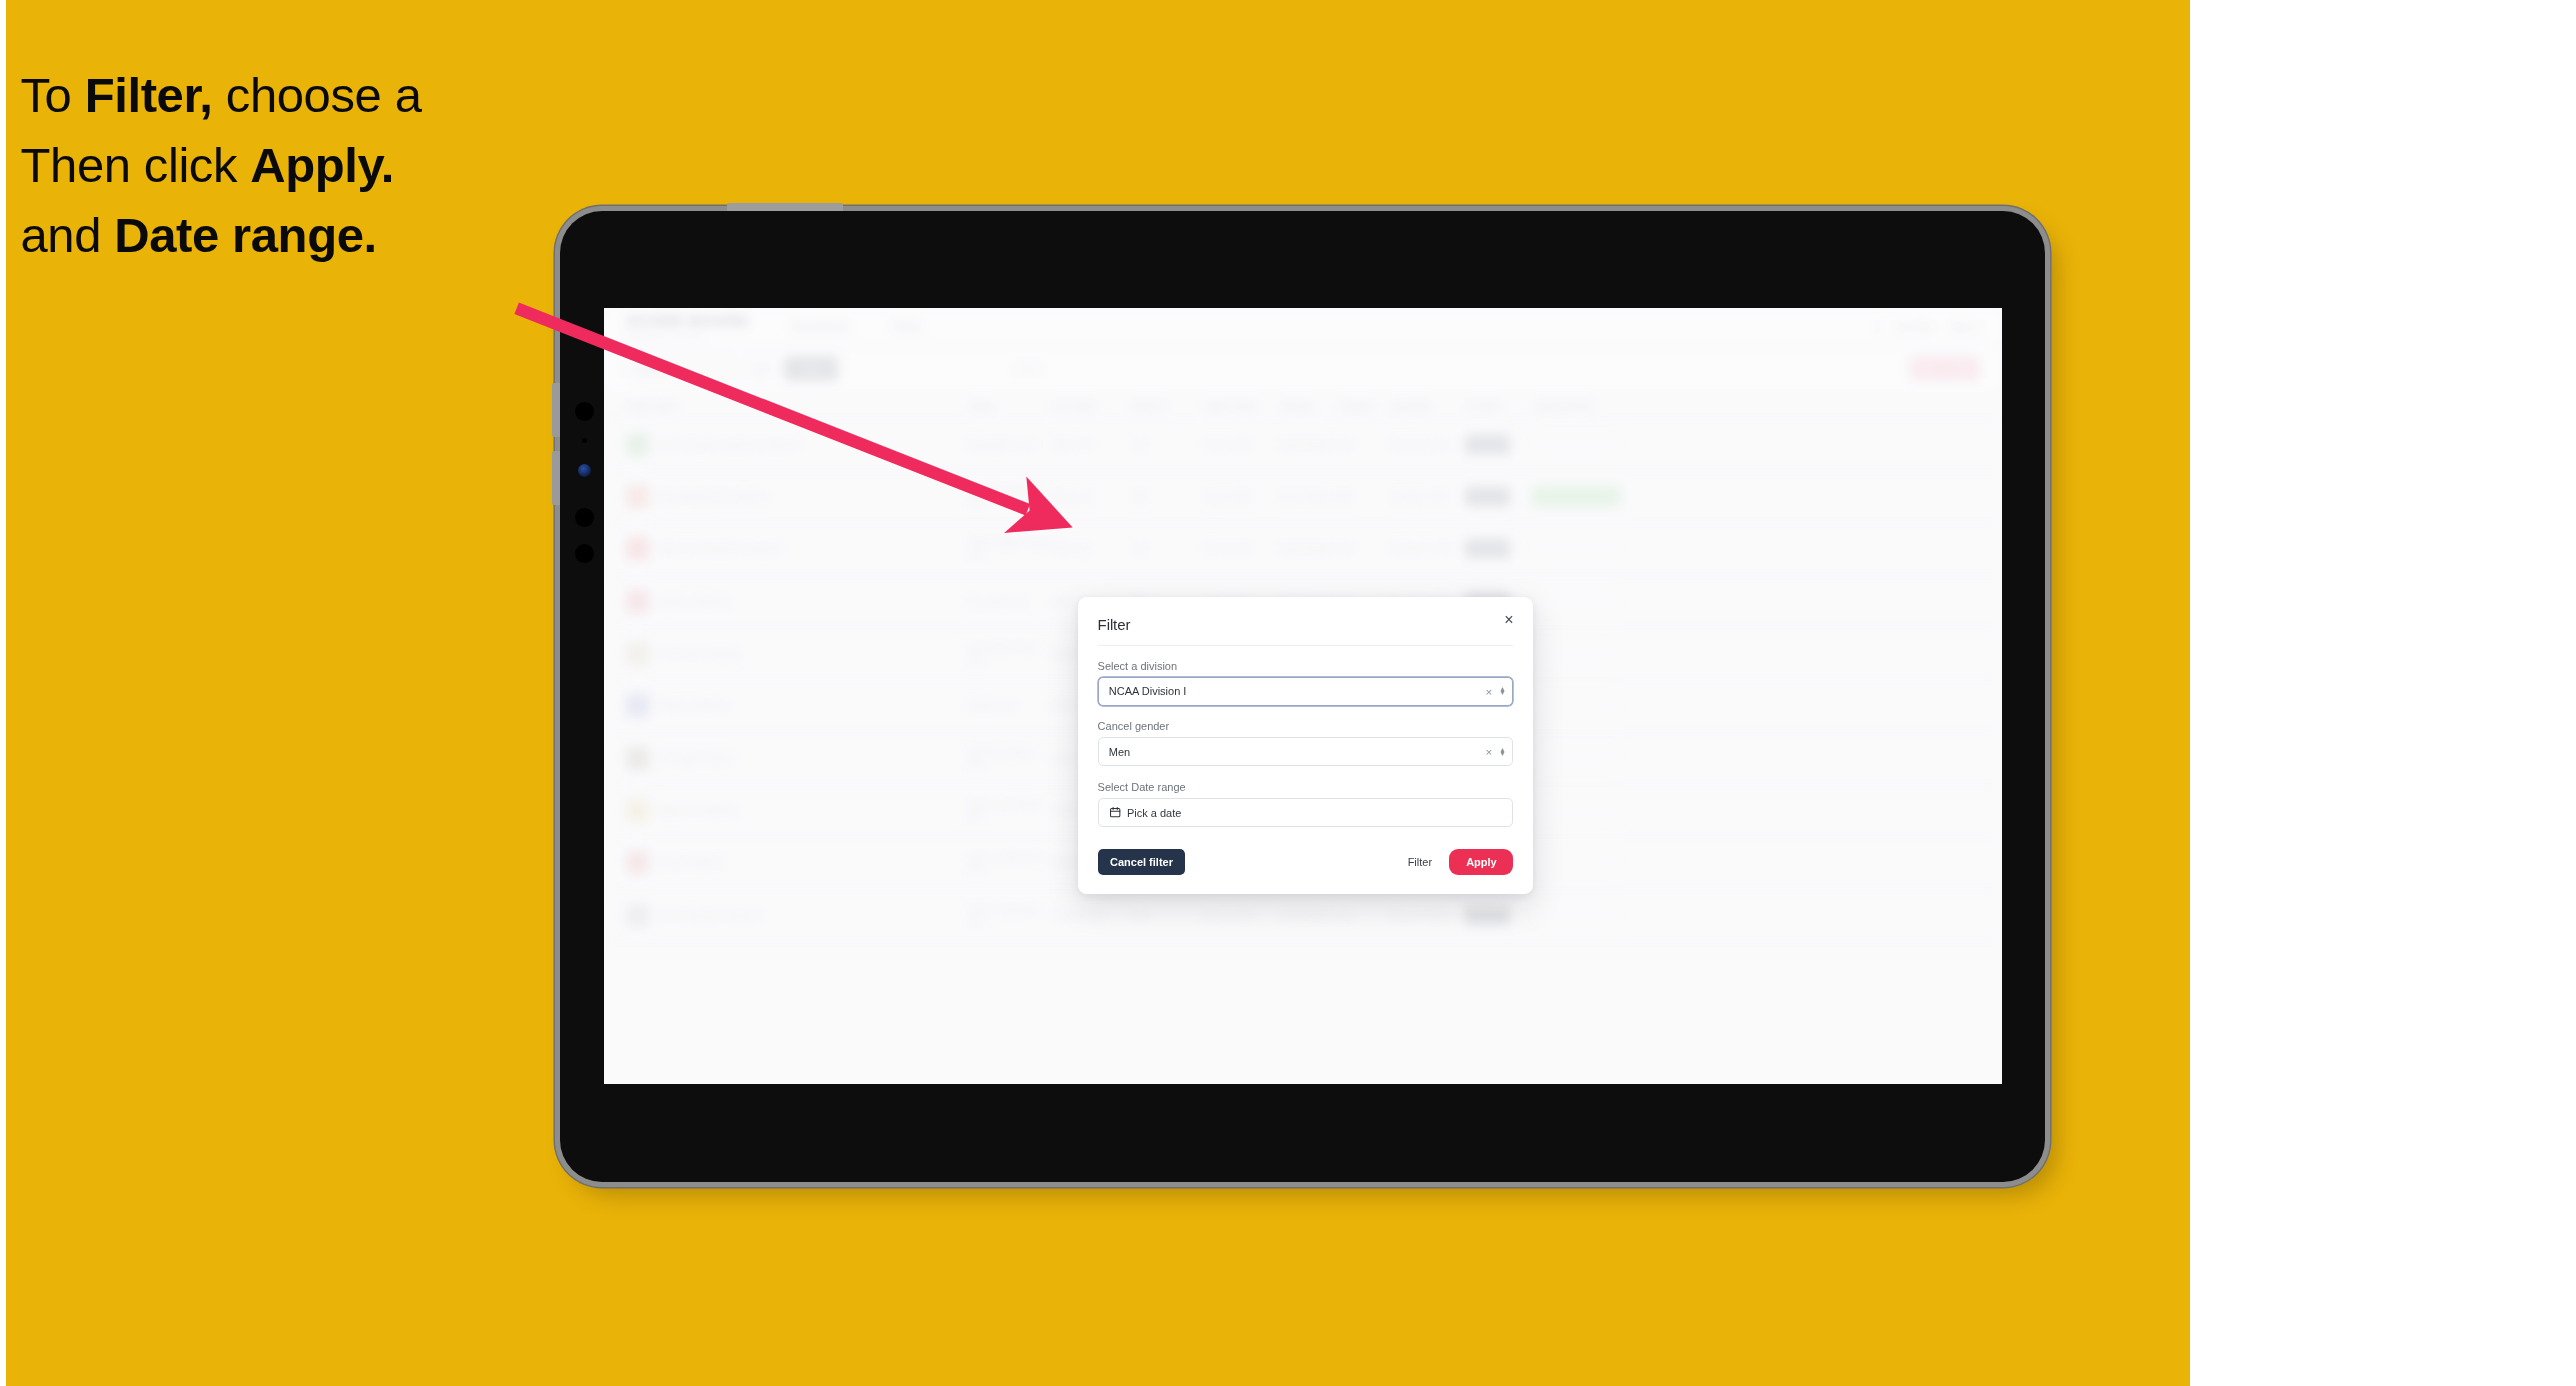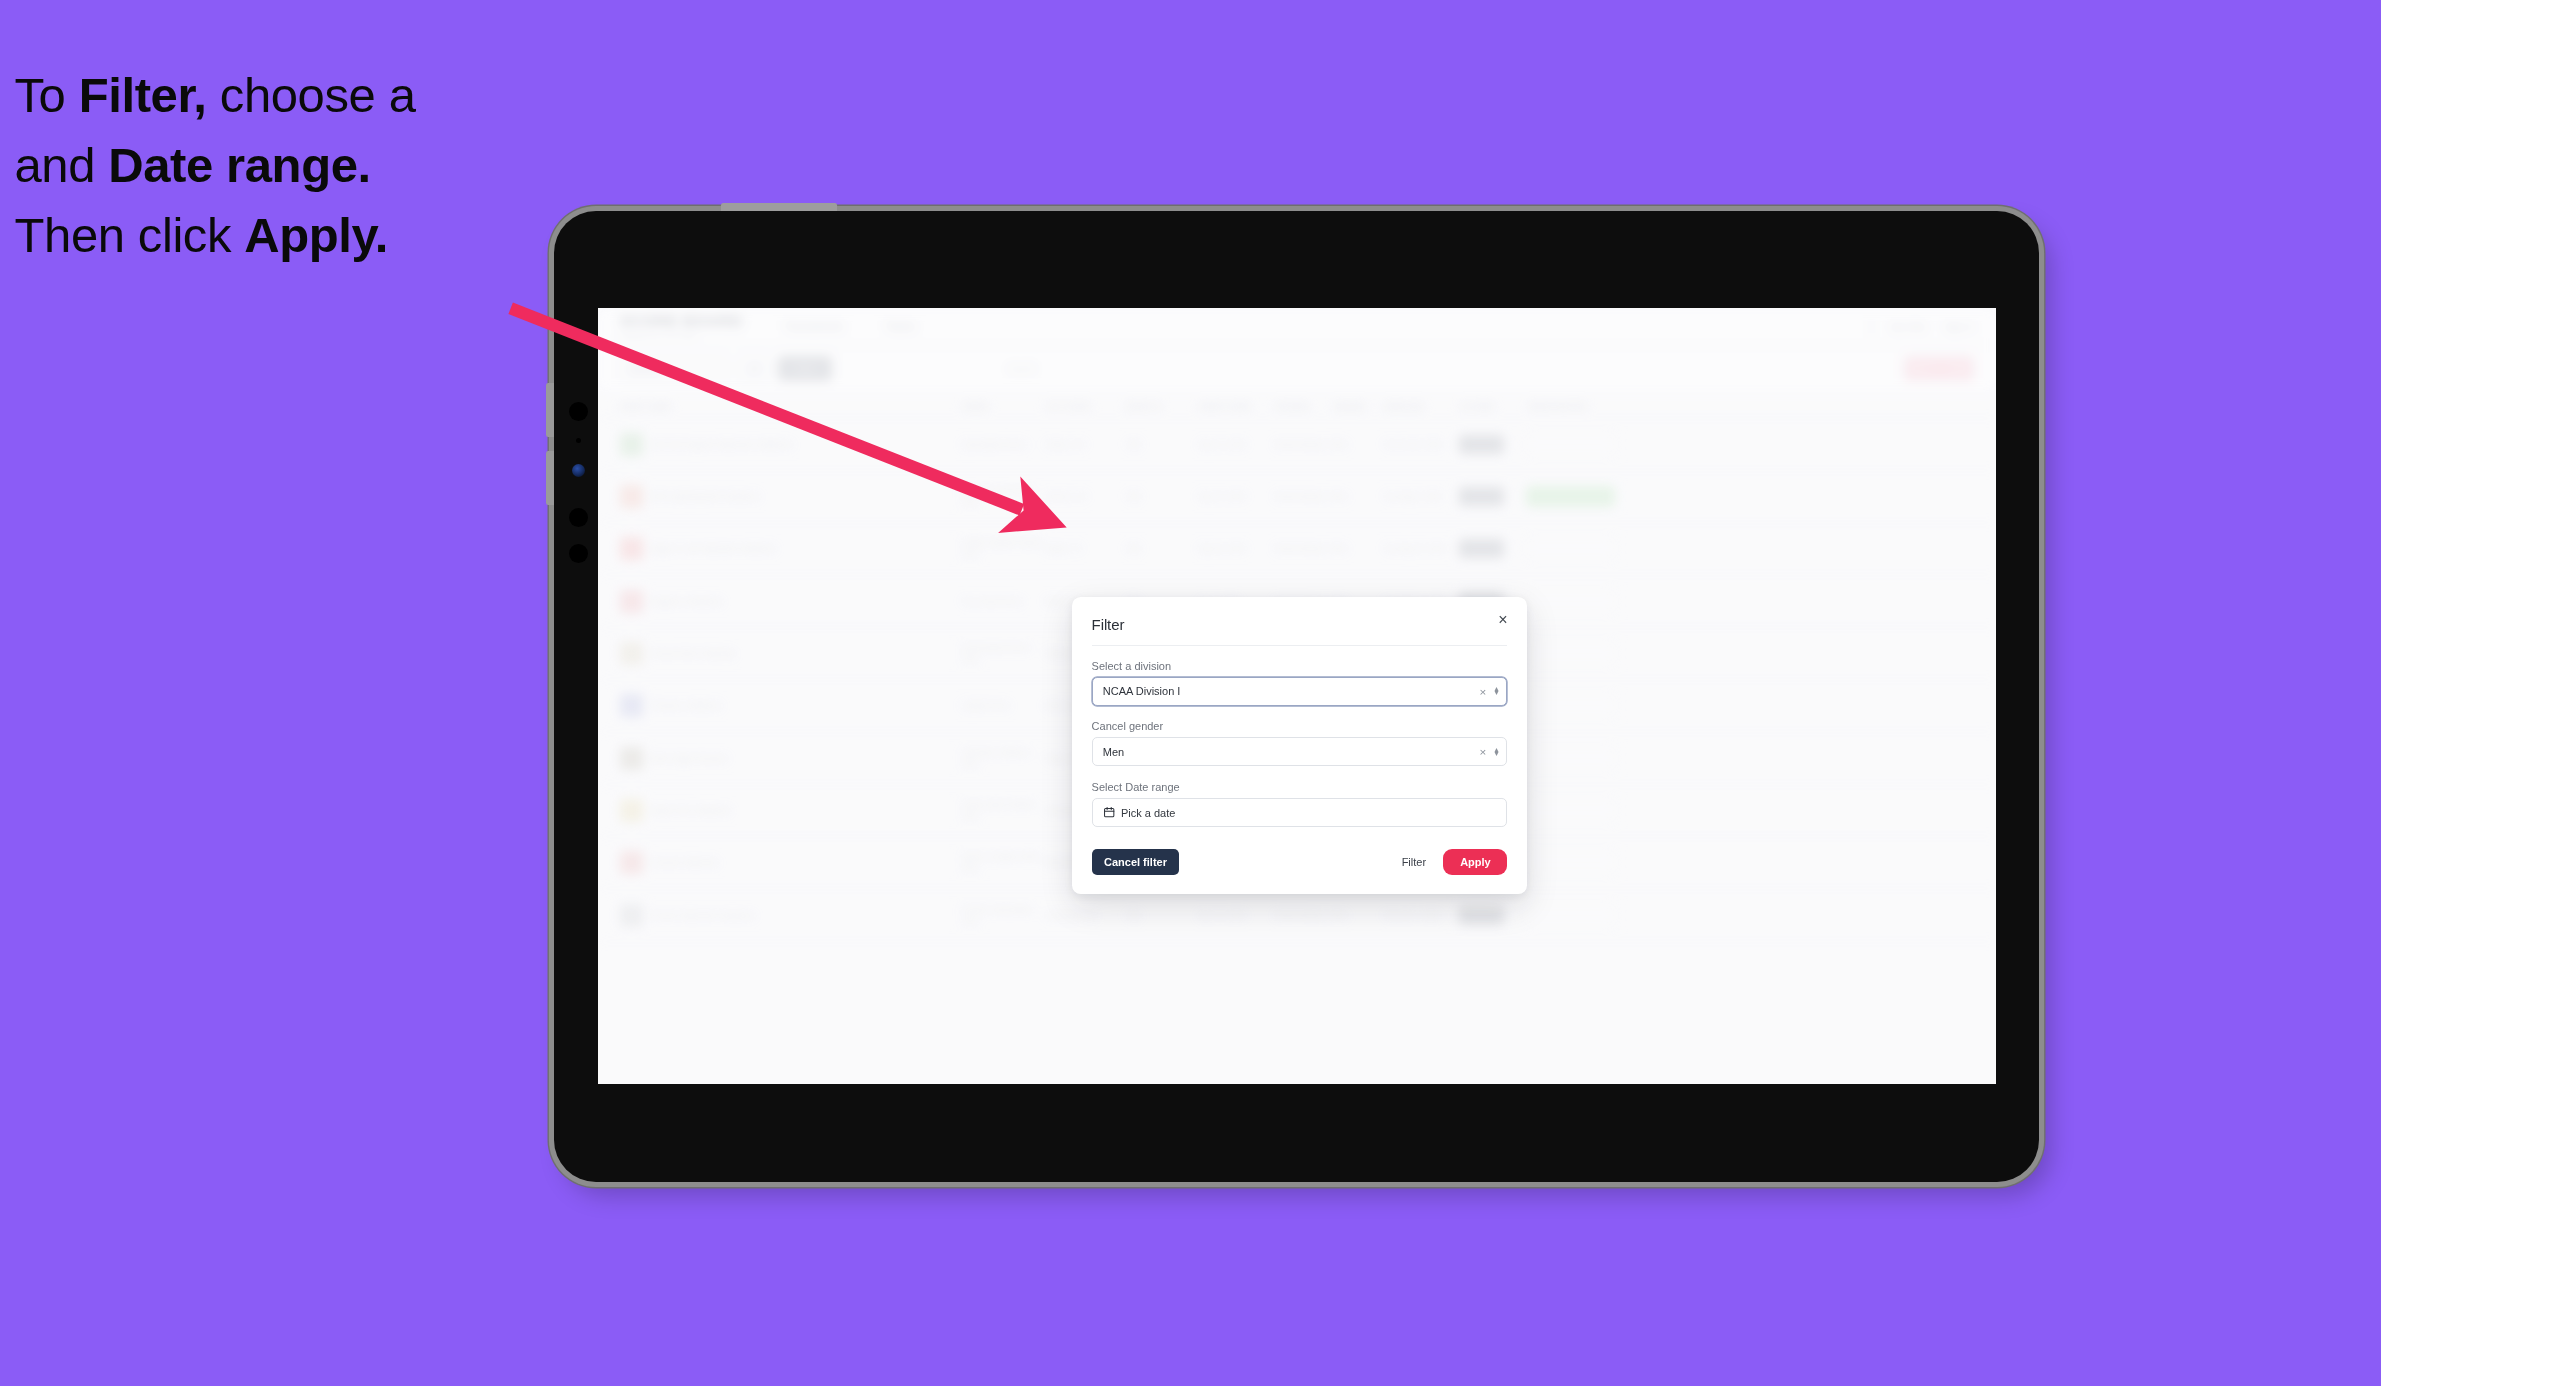--- a/index.html
+++ b/index.html
@@ -9,7 +9,7 @@
     font-family: "Liberation Sans", sans-serif;
     overflow: hidden;
   }
-  #stage { position: relative; width: 2381px; height: 1386px; background: #8b5cf6; }
+  #stage { position: relative; width: 2184px; height: 1386px; background: #eab308; margin-left: 6px; }
 
   
   #caption {

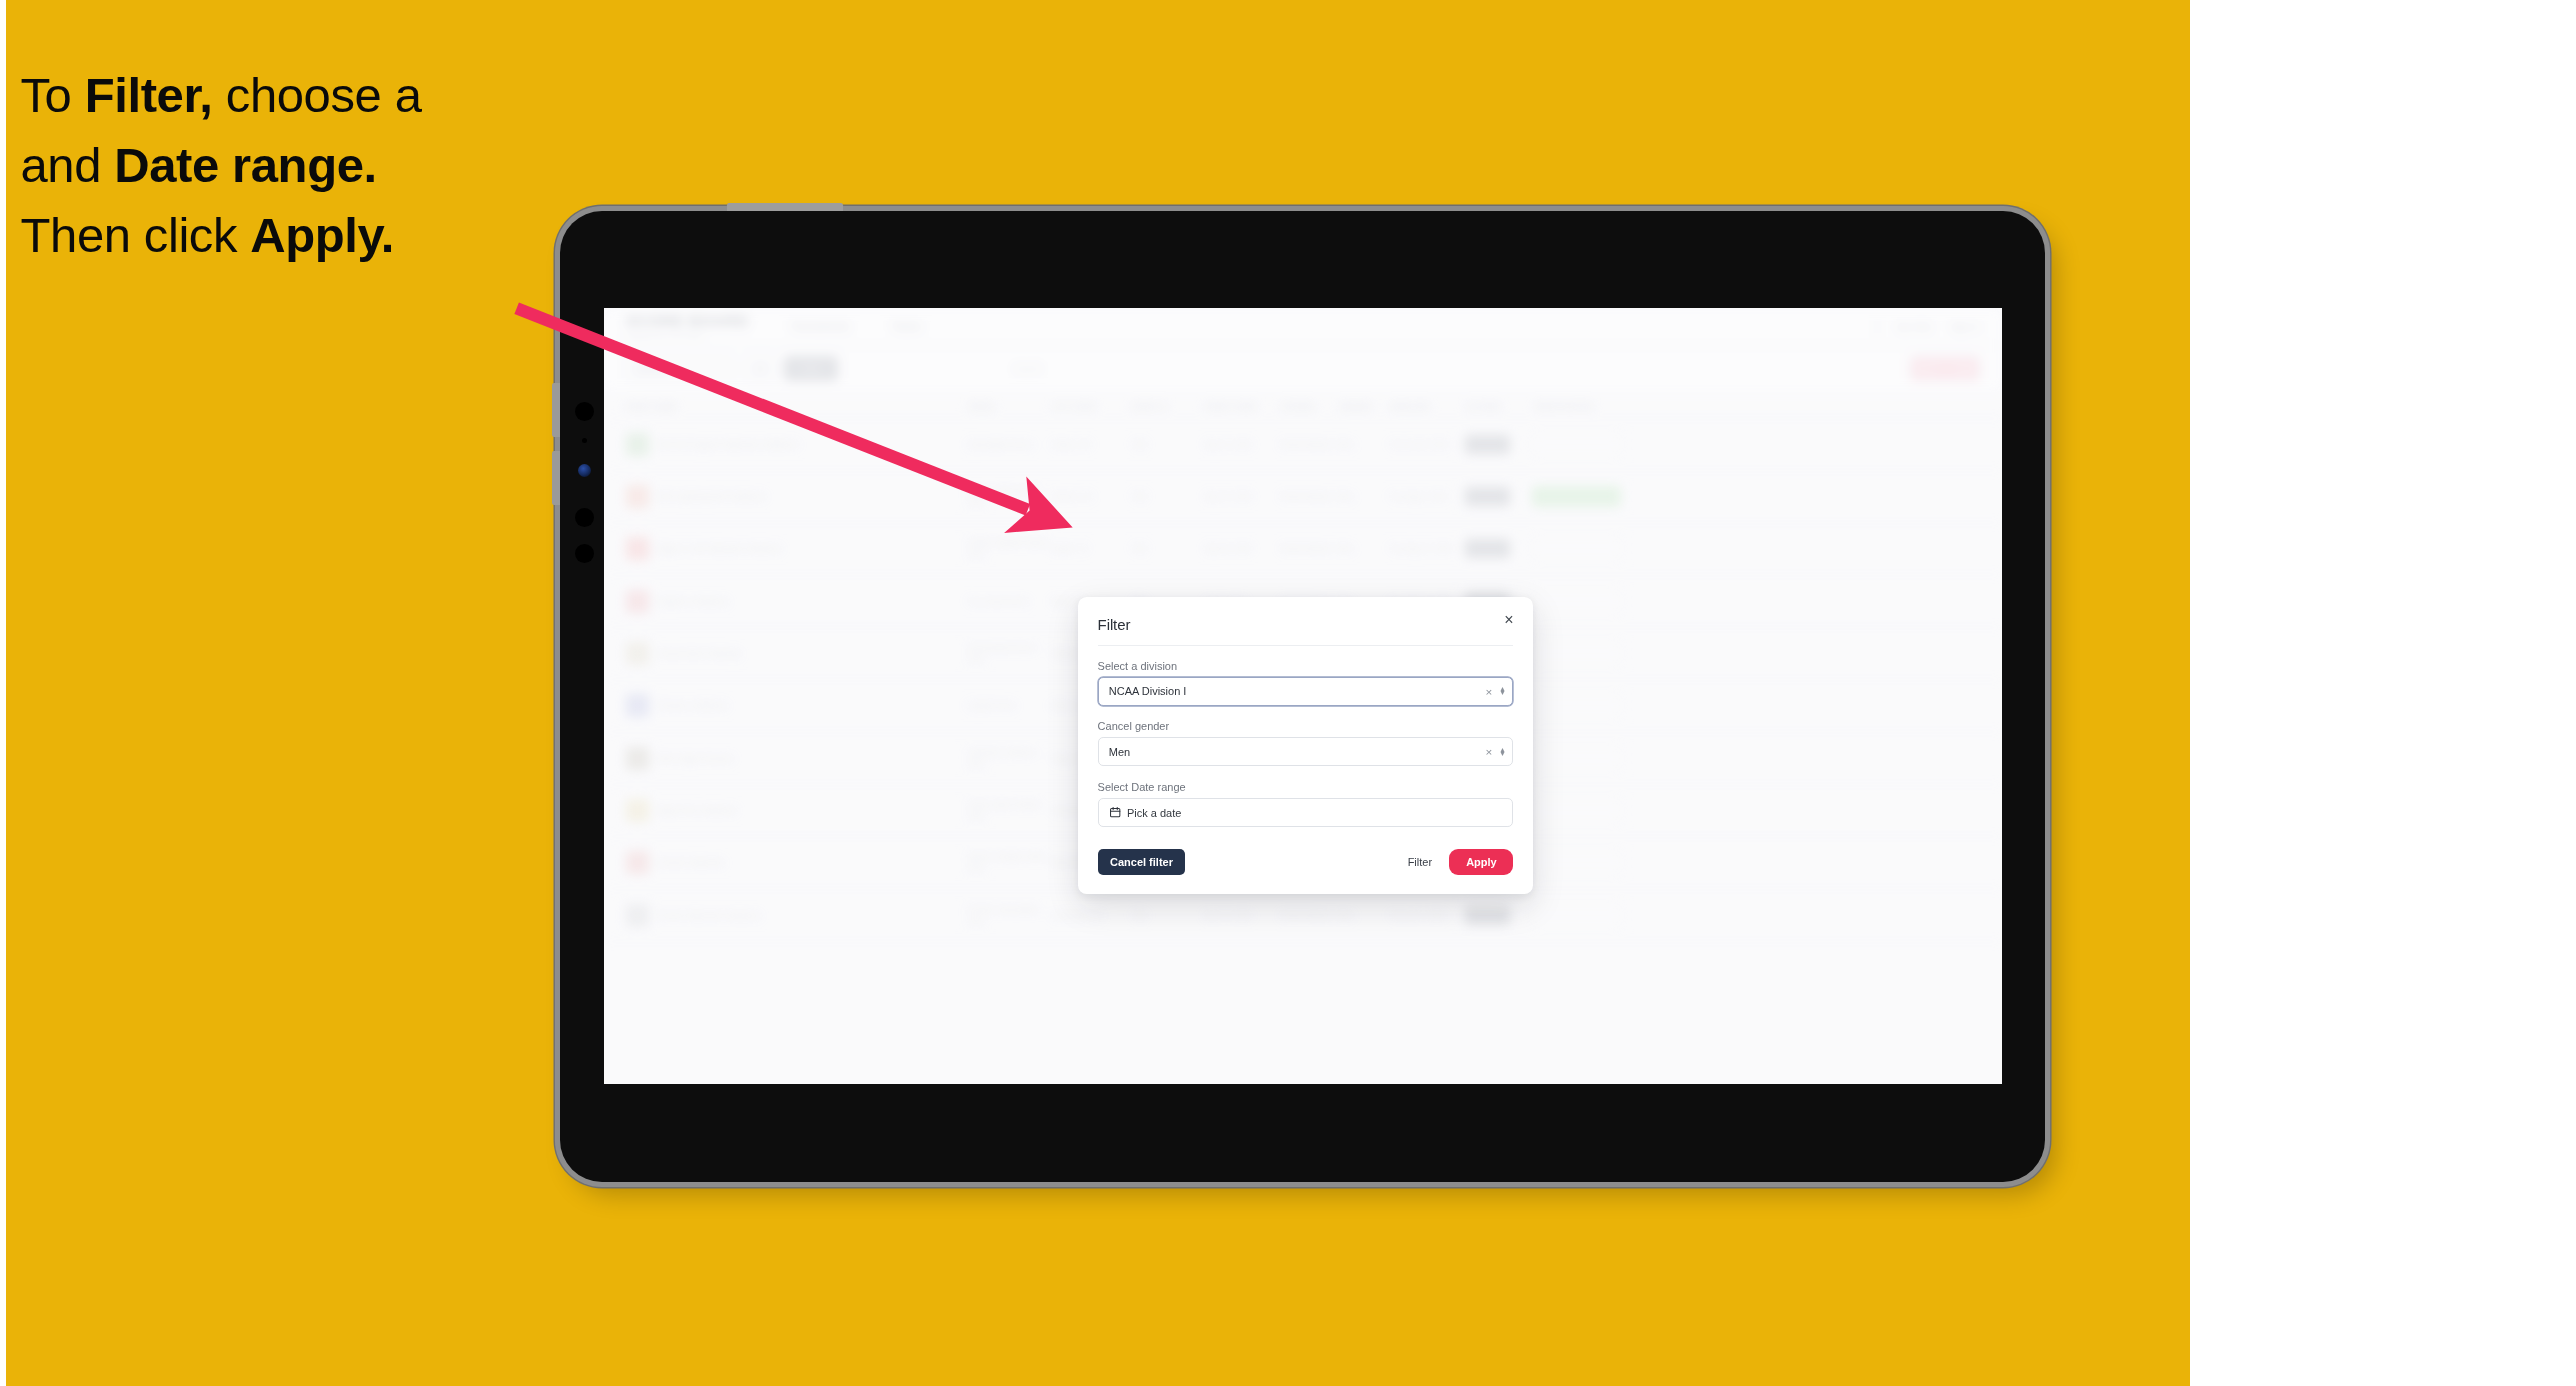--- a/index.html
+++ b/index.html
@@ -222,8 +222,8 @@
 
   <div id="caption">
     <div><span>To </span><b>Filter,</b><span> choose a</span></div>
+    <div><span>Then click </span><b>Apply.</b></div>
     <div><span>and </span><b>Date range.</b></div>
-    <div><span>Then click </span><b>Apply.</b></div>
   </div>
 
   <div id="tablet">

